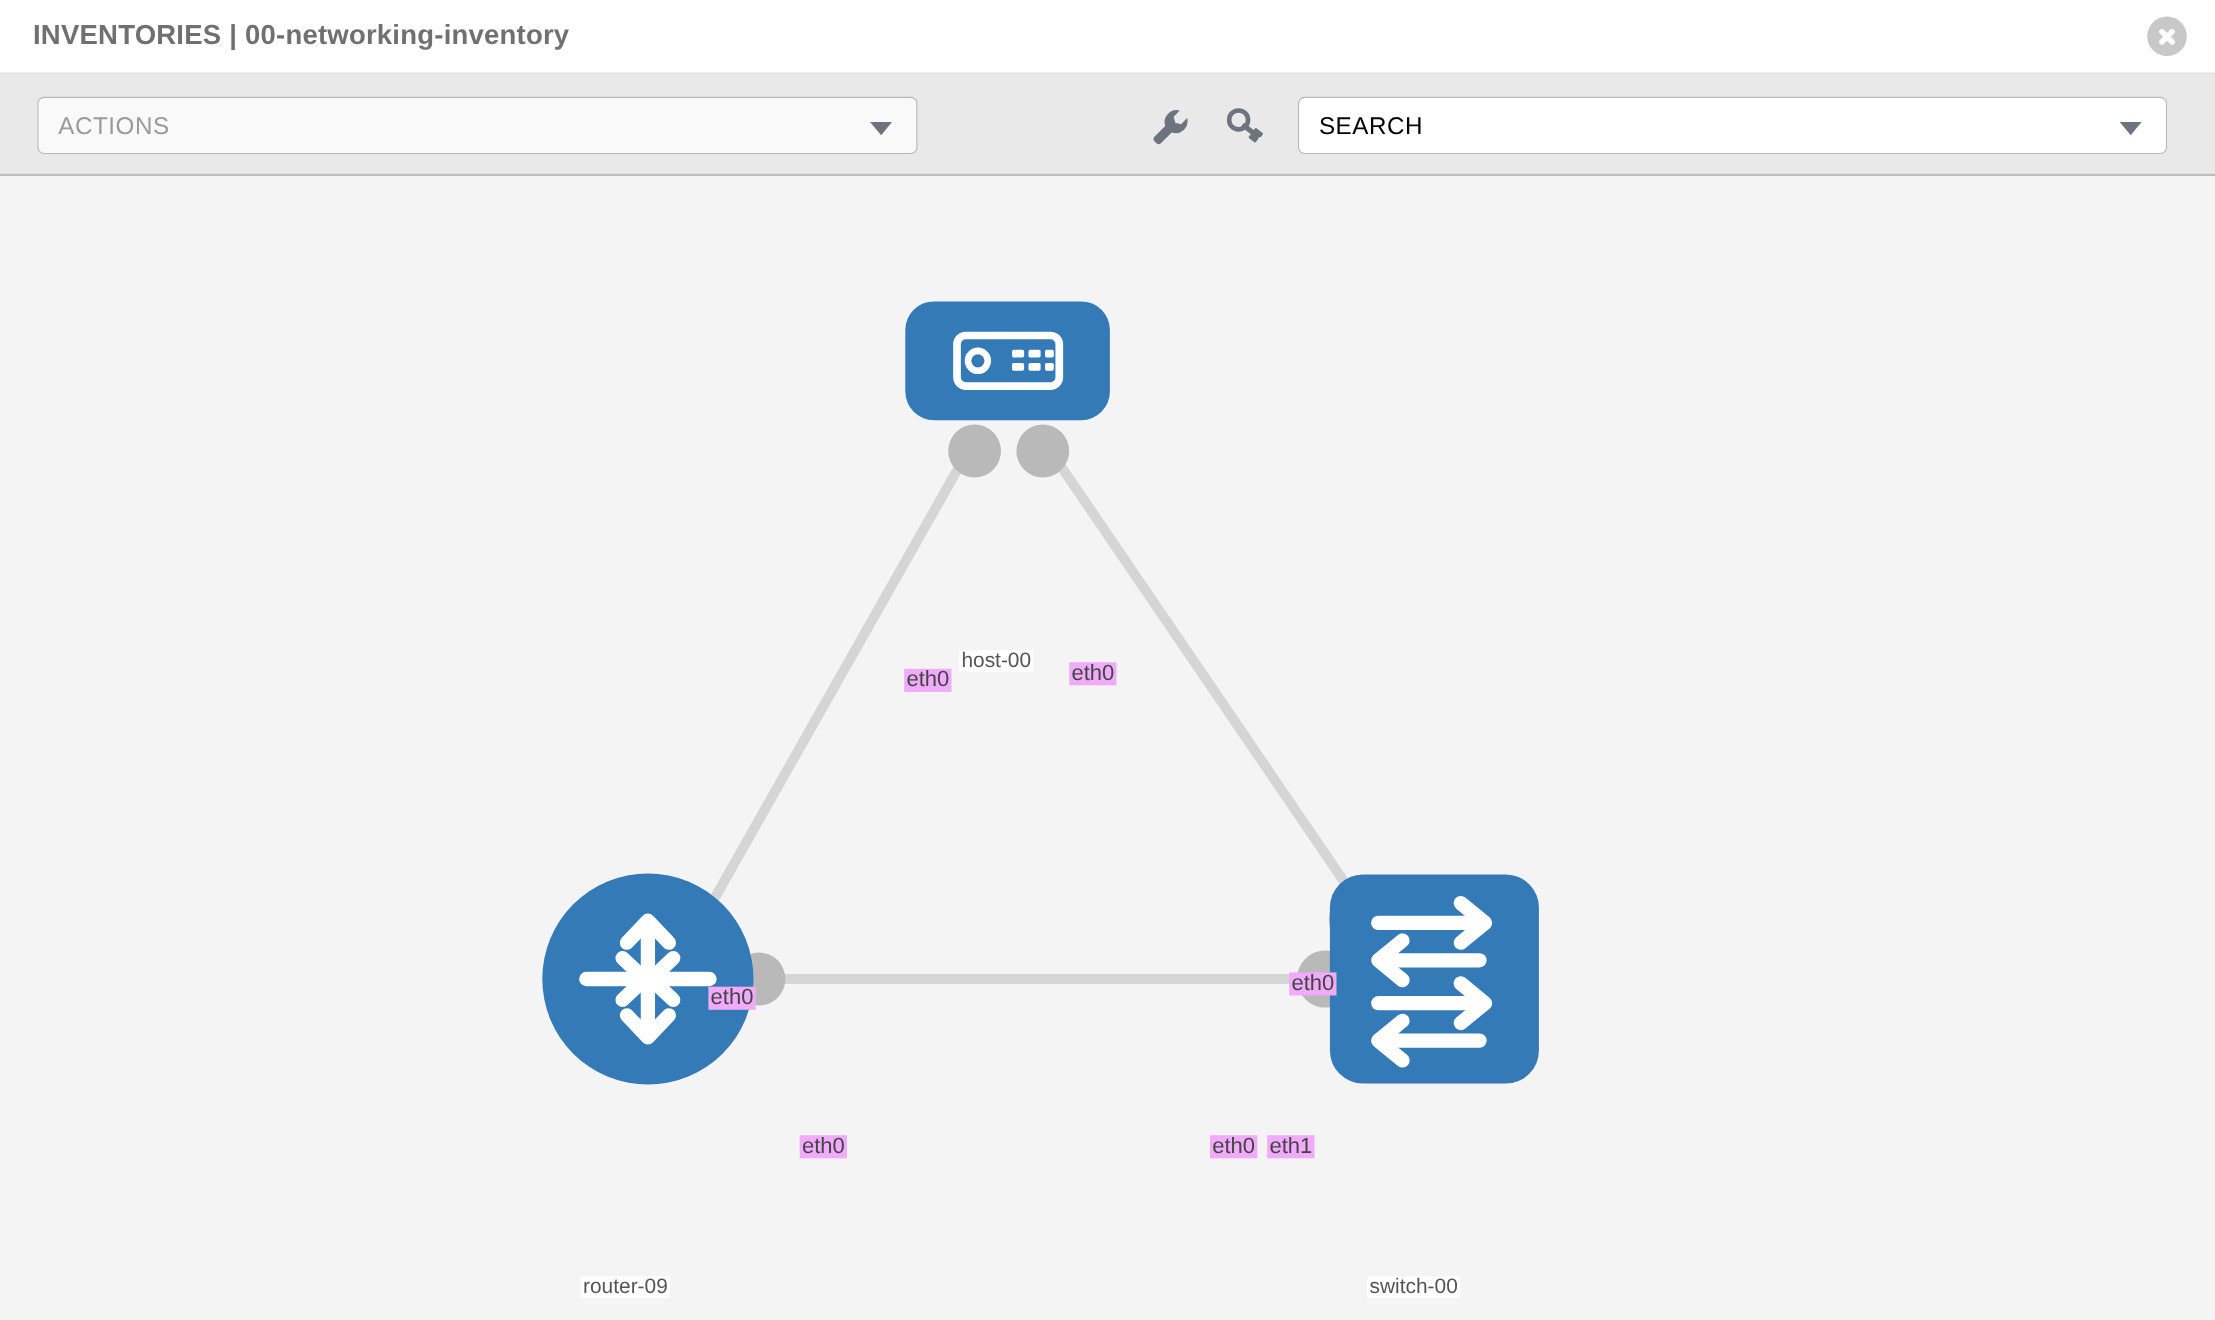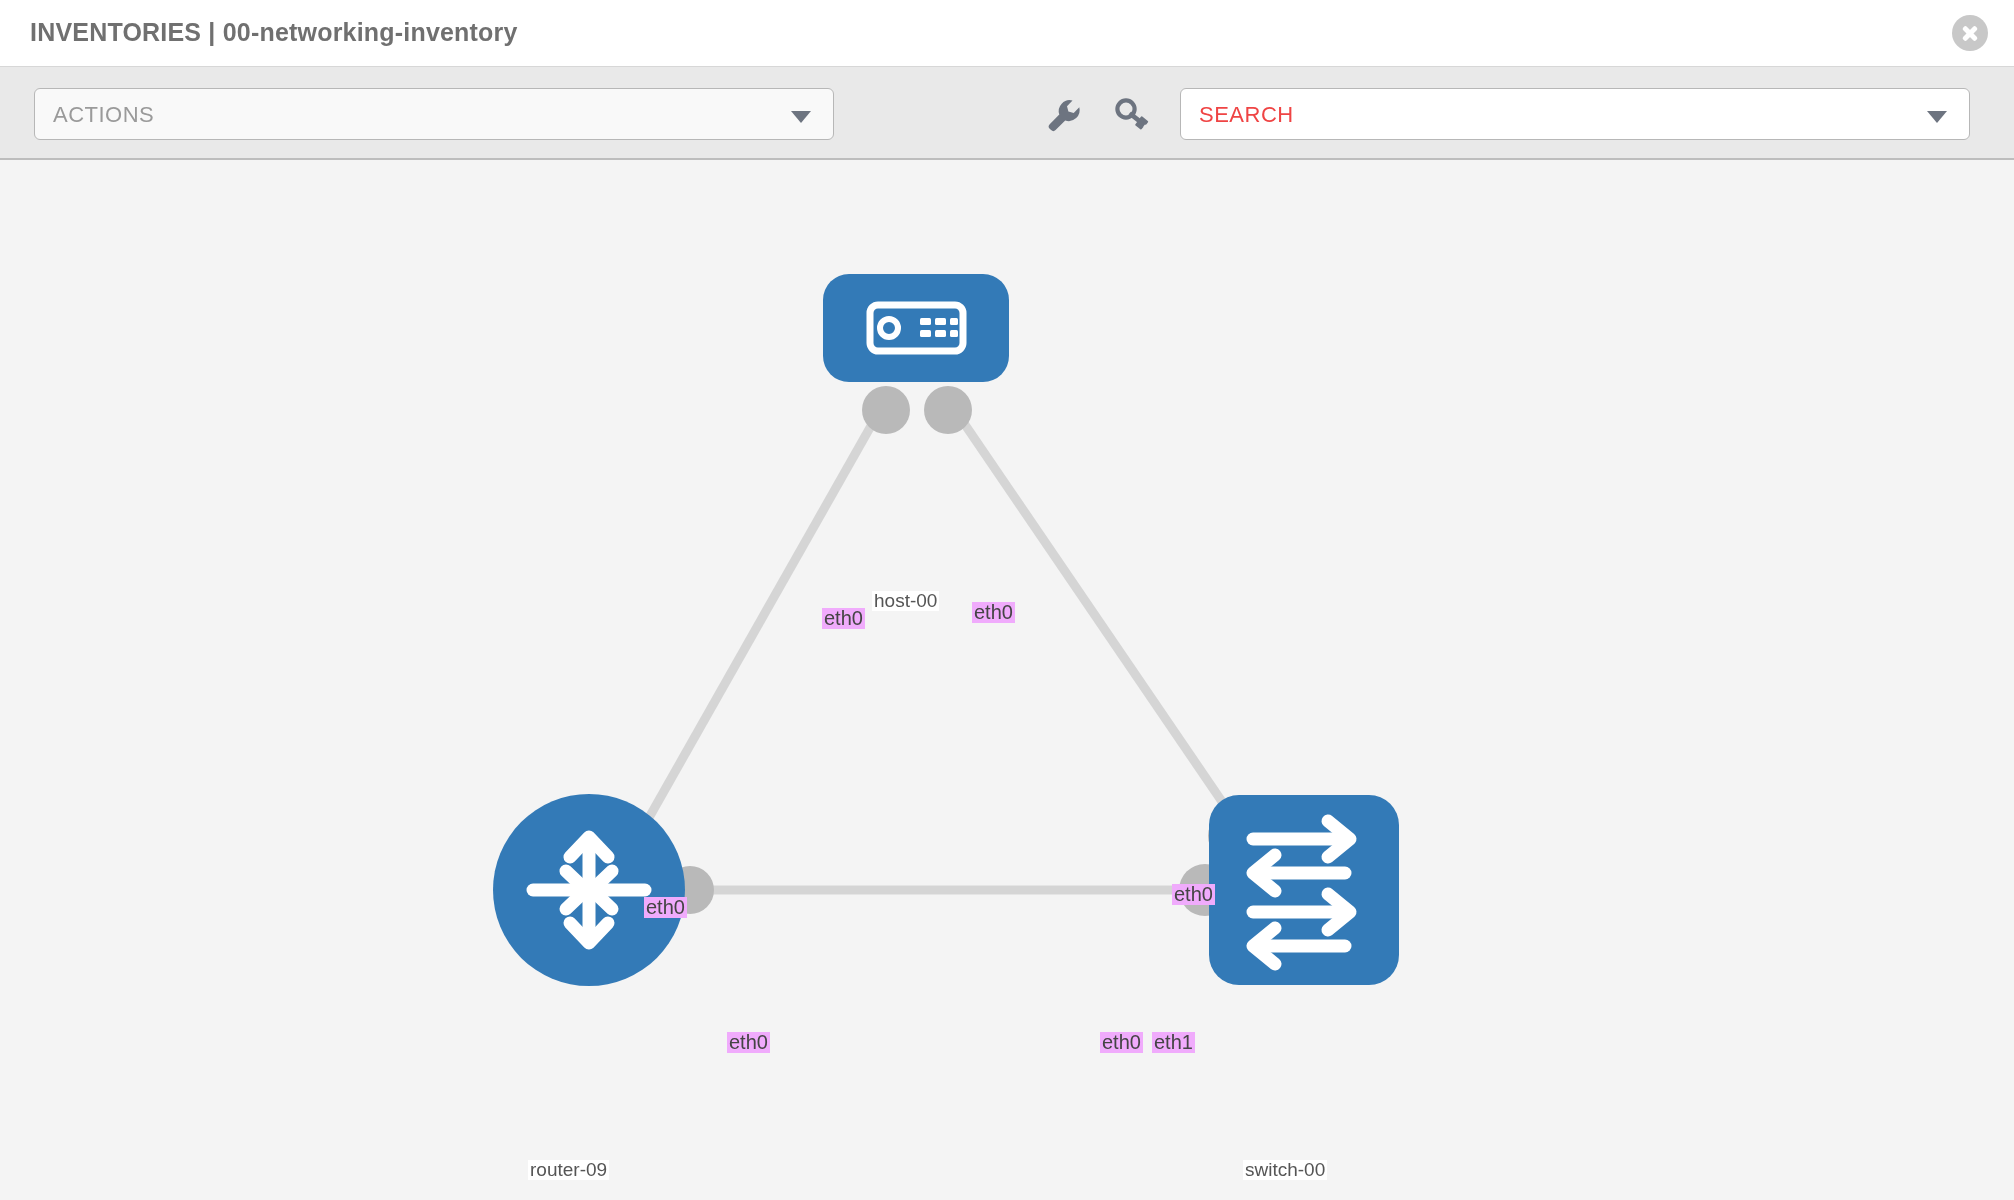--- a/index.html
+++ b/index.html
@@ -126,7 +126,7 @@
     left: 18px;
     top: 13px;
     font-size: 22px;
-    color: #ef4444;
+    color: #000000;
     letter-spacing: 0.5px;
   }
 

